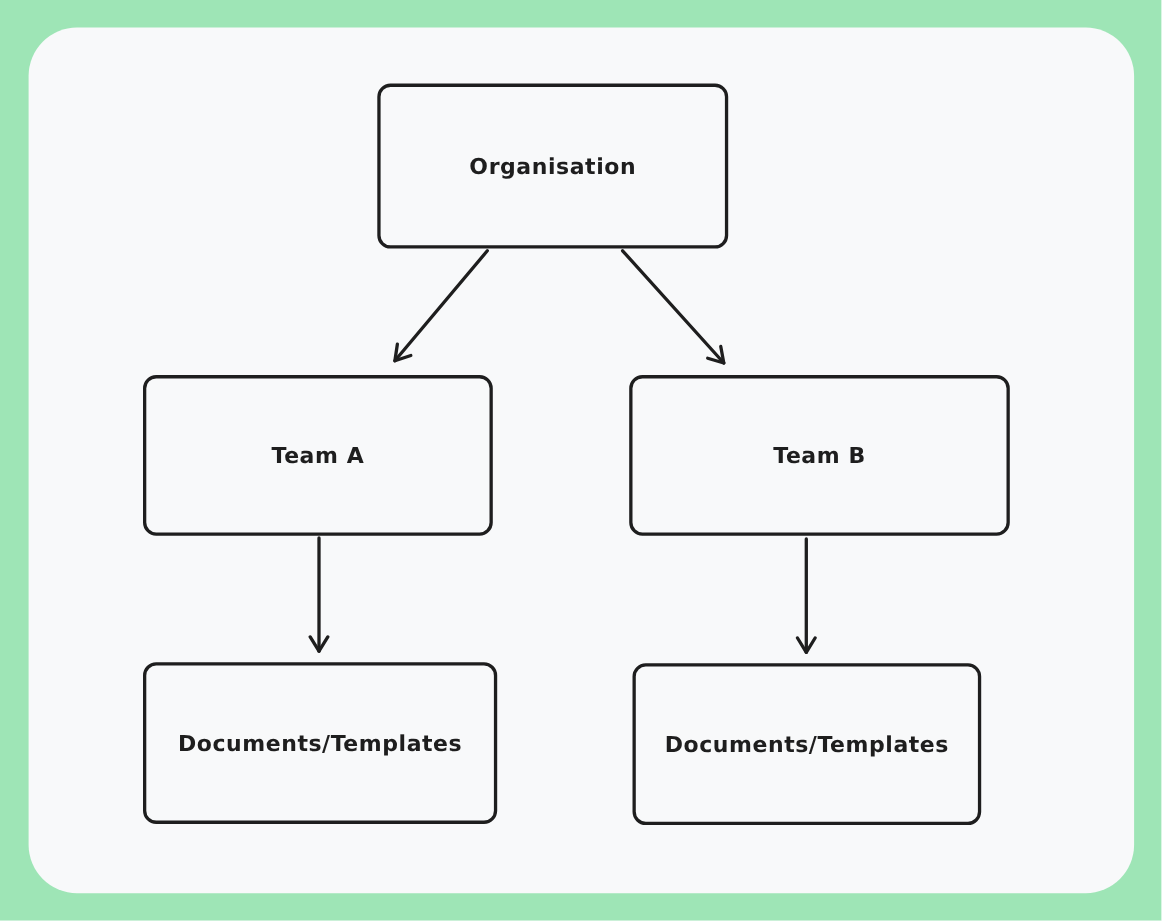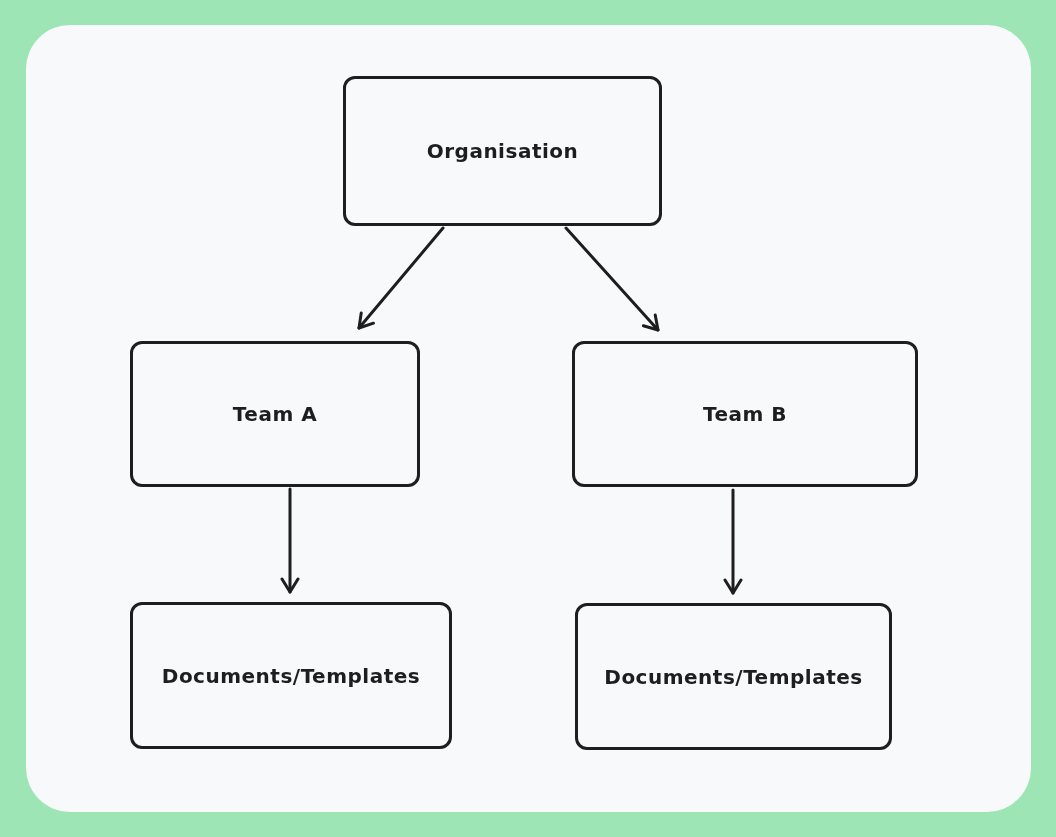--- a/index.html
+++ b/index.html
@@ -87,7 +87,7 @@
         <div class="node" style="left: 343px; top: 76px; width: 319px; height: 150px;">
           <span class="node-label">Organisation</span>
         </div>
-        <div class="node" style="left: 130px; top: 341px; width: 290px; height: 146px;">
+        <div class="node" style="left: 130px; top: 341px; width: 318px; height: 146px;">
           <span class="node-label">Team A</span>
         </div>
         <div class="node" style="left: 572px; top: 341px; width: 346px; height: 146px;">

